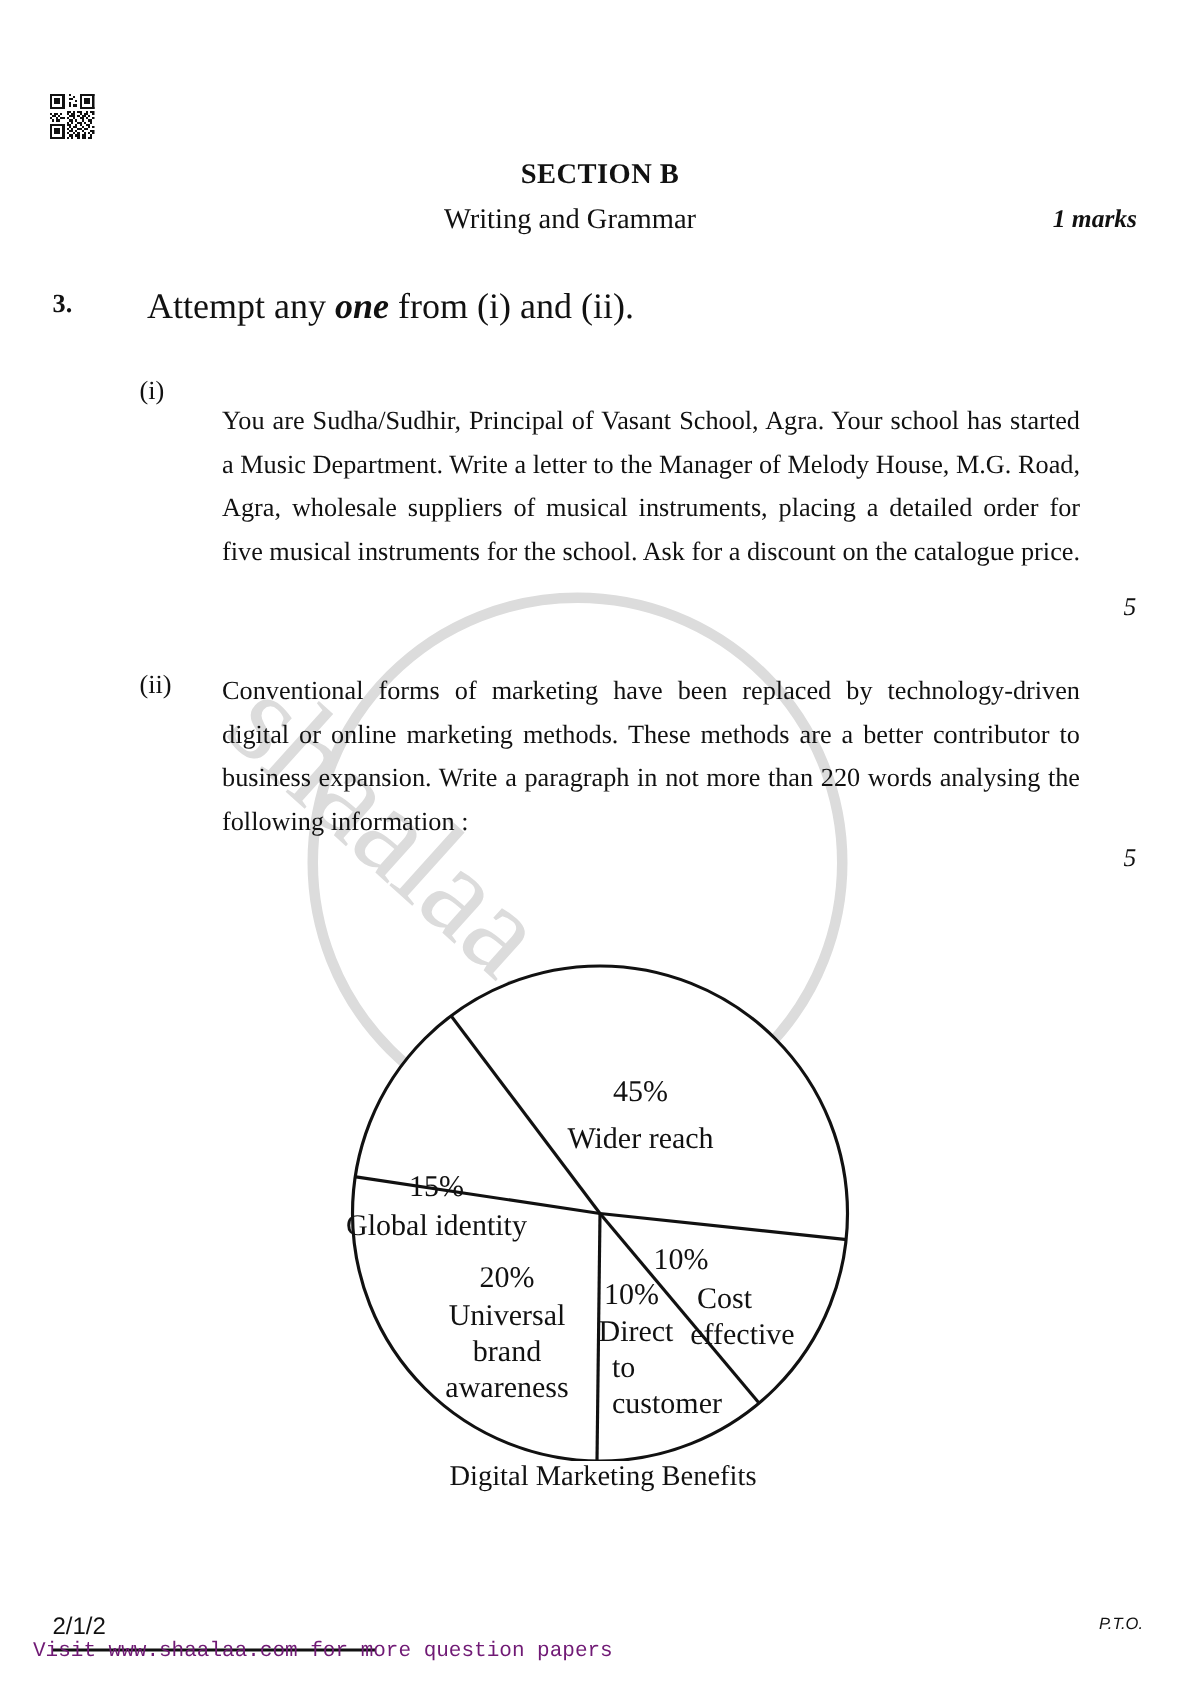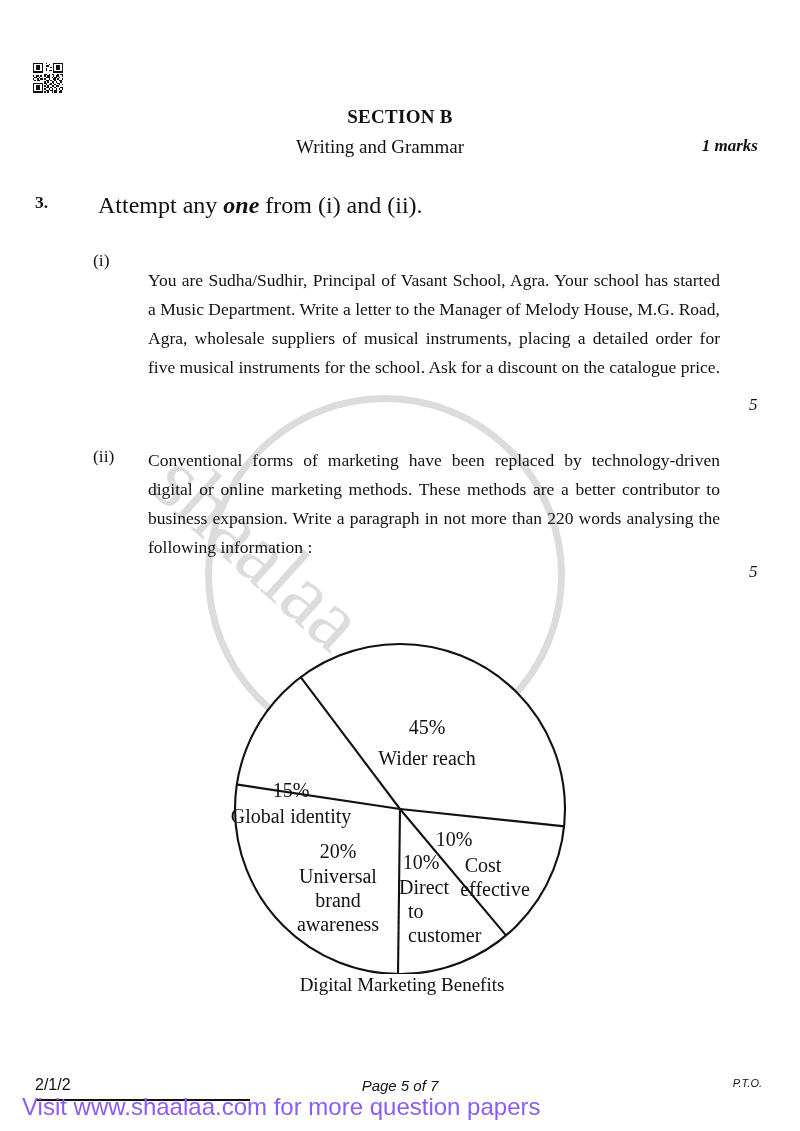--- a/index.html
+++ b/index.html
@@ -395,7 +395,6 @@
     <div class="footer">
       <span class="code">2/1/2</span>
       <span class="code-rule"></span>
-      <span class="page-no">Page 5 of 7</span>
       <span class="pto">P.T.O.</span>
     </div>
 

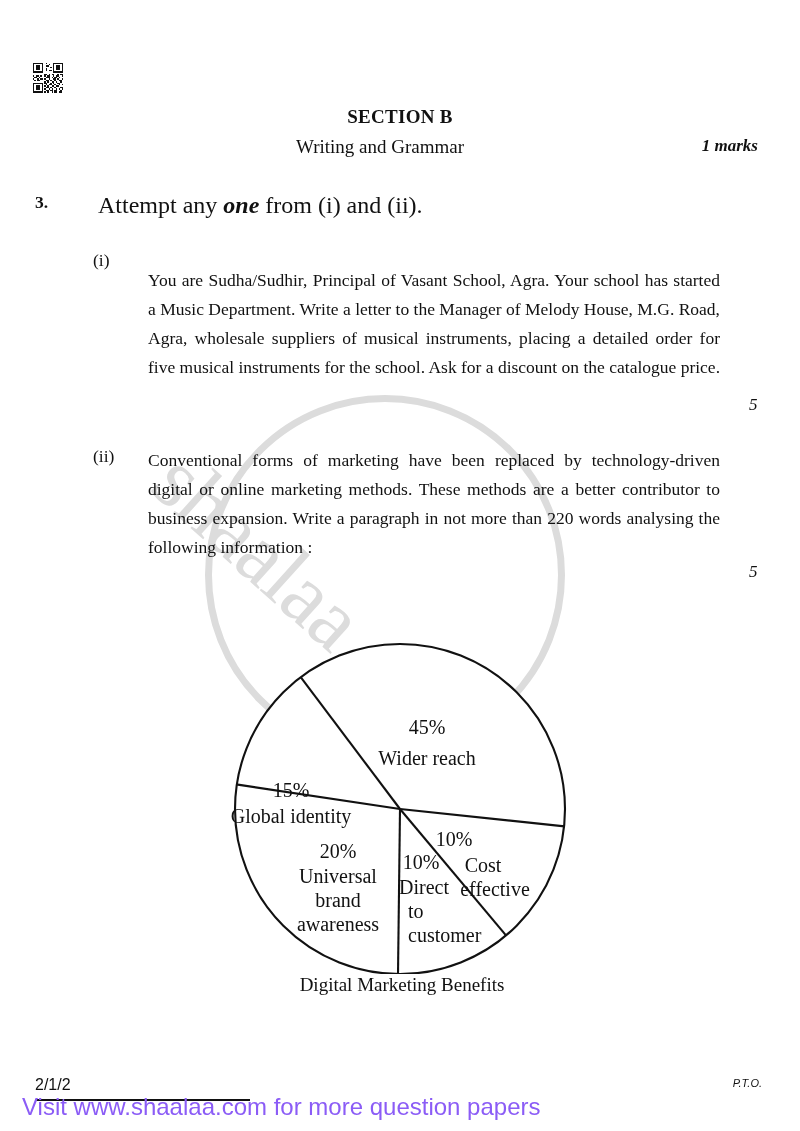--- a/index.html
+++ b/index.html
@@ -219,9 +219,9 @@
     position: absolute;
     left: 22px;
     top: 1093px;
-    font-family: Liberation Sans, sans-serif;
-    font-size: 24px;
-    color: #8b5cf6;
+    font-family: Liberation Mono, monospace;
+    font-size: 14px;
+    color: #701a75;
   }
 </style>
 </head>

